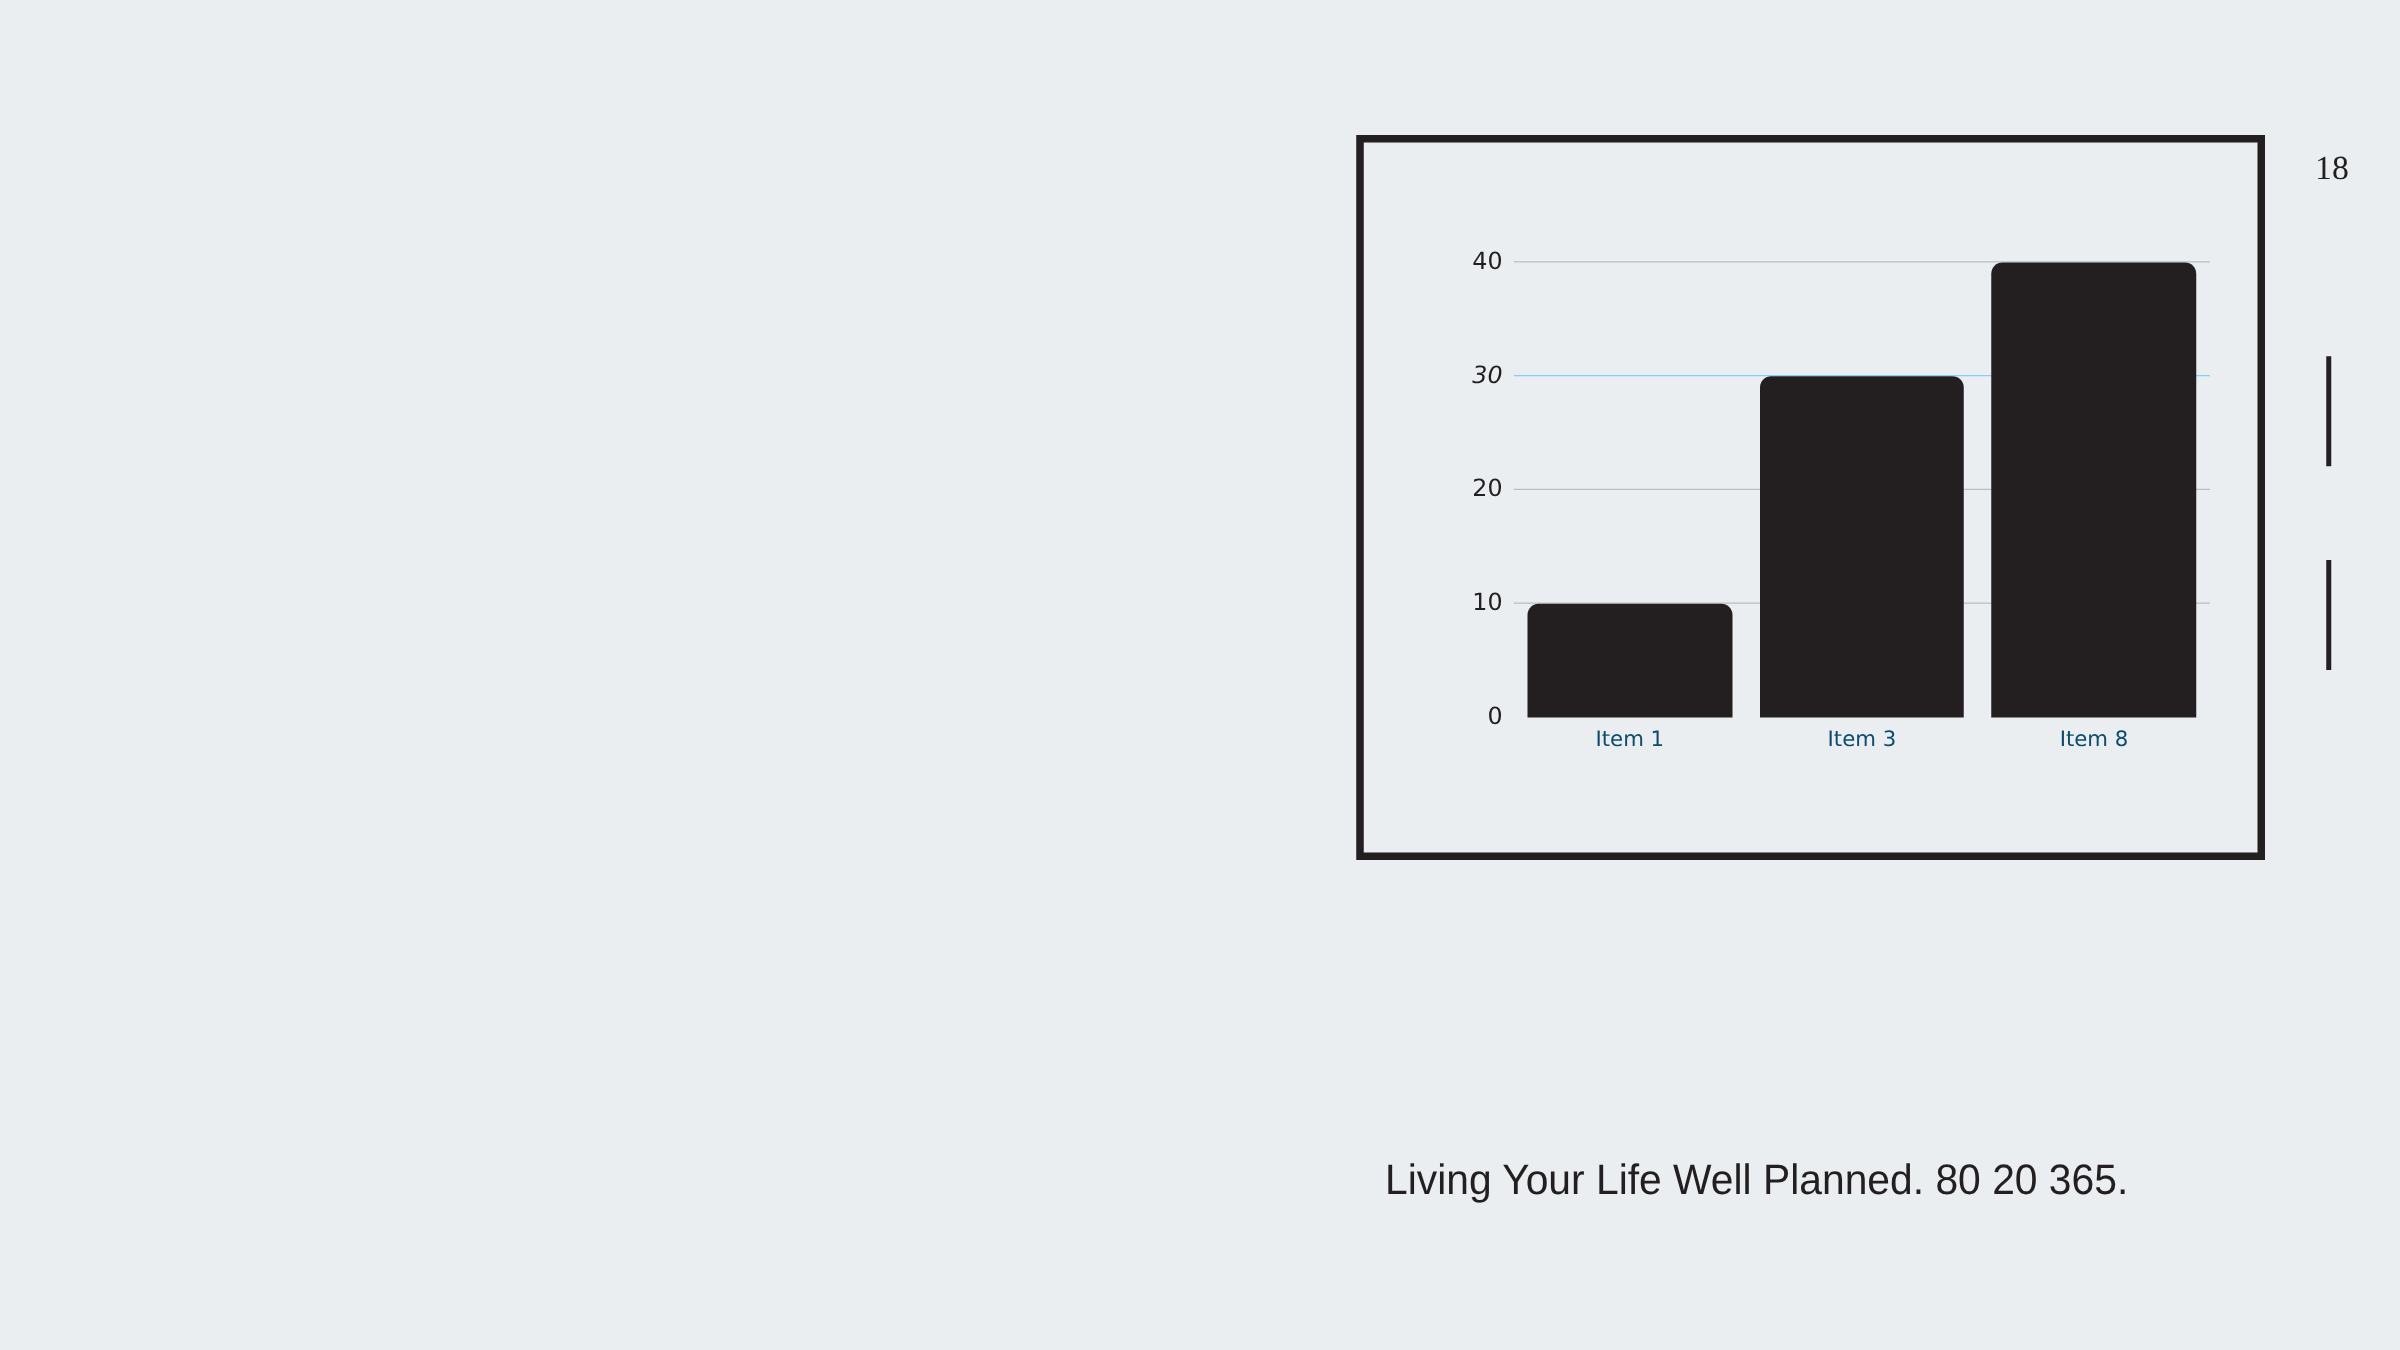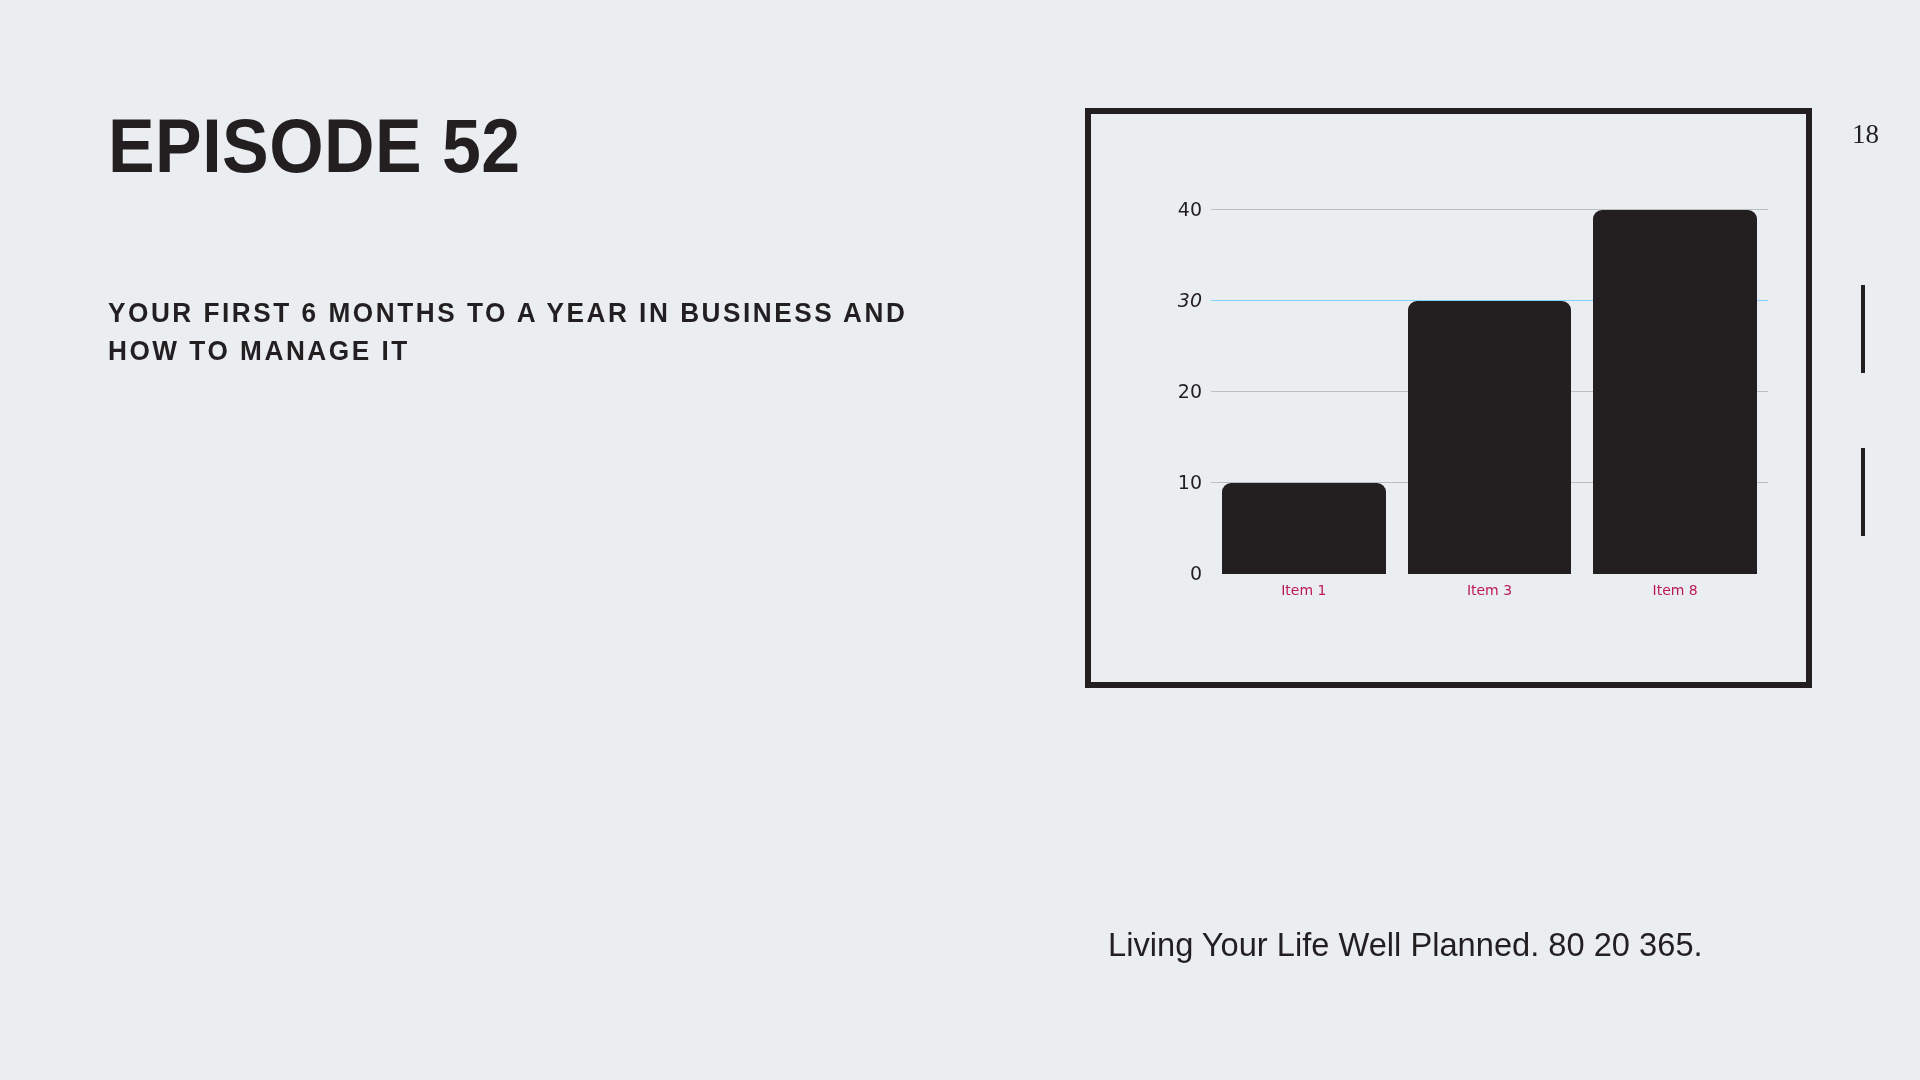--- a/index.html
+++ b/index.html
@@ -178,10 +178,6 @@
 
 <div class="slide">
 
-  <div class="left-block">
-    <h1 class="episode-title">EPISODE 52</h1>
-    <h2 class="episode-subtitle">Your first 6 months to a year in business and how to manage it</h2>
-  </div>
 
   <div class="chart-frame">
     <div class="chart-inner">

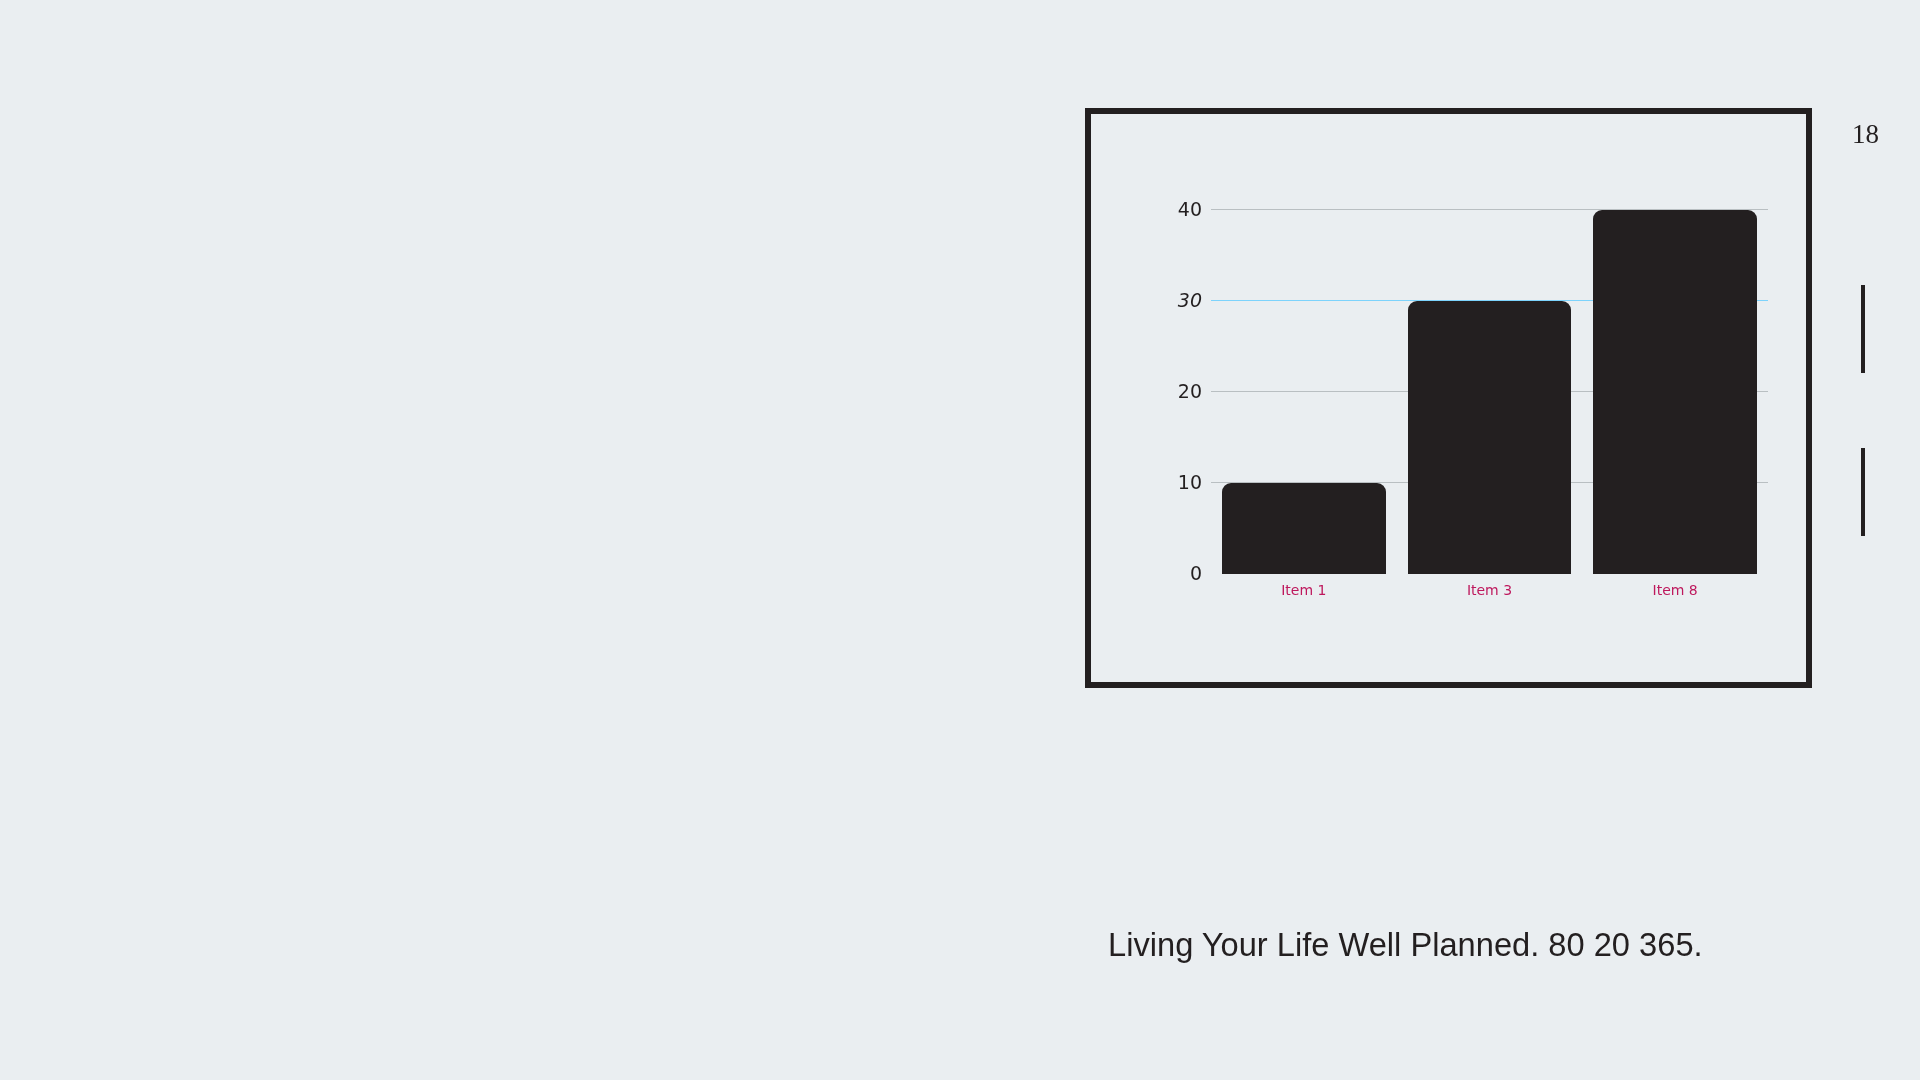--- a/index.html
+++ b/index.html
@@ -135,8 +135,8 @@
     left: 50%;
     transform: translateX(-50%);
     font-family: "DejaVu Sans", sans-serif;
-    font-size: 14px;
-    color: #be185d;
+    font-size: 17px;
+    color: #0c4a6e;
     white-space: nowrap;
   }
 

